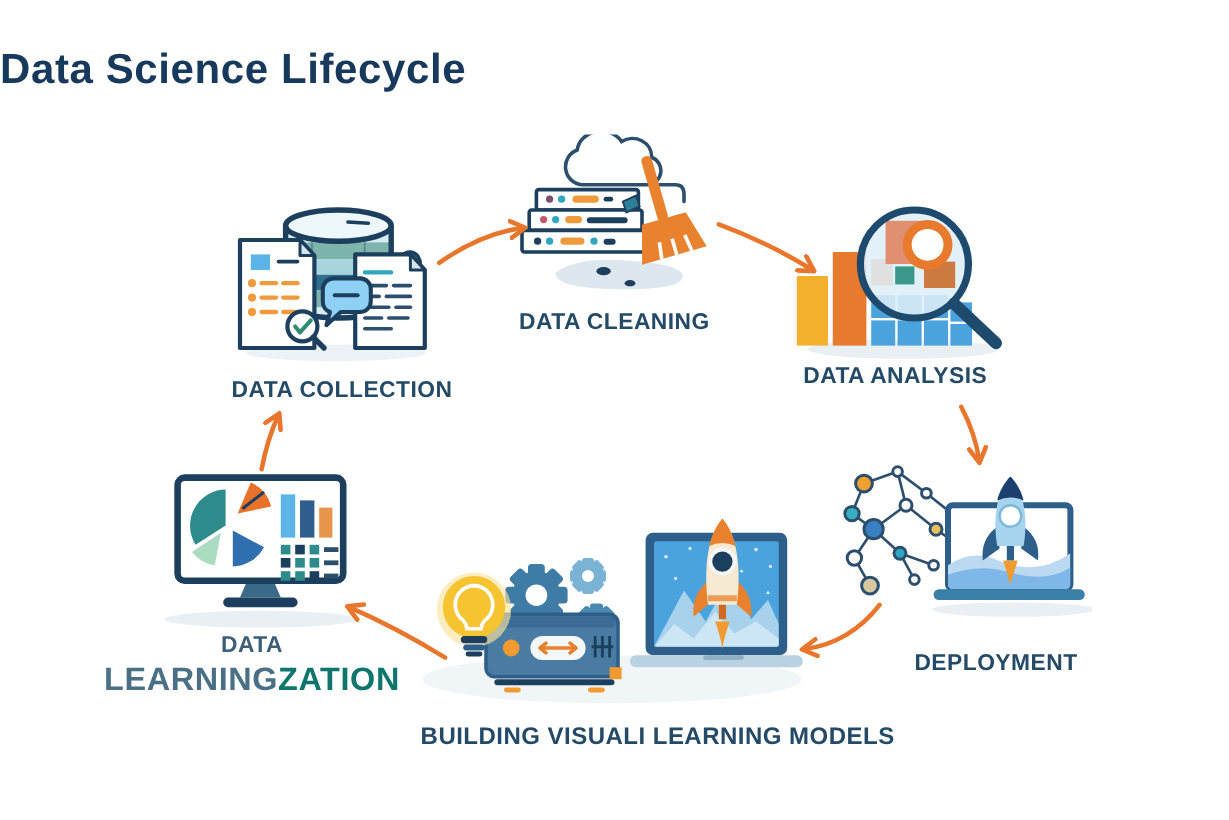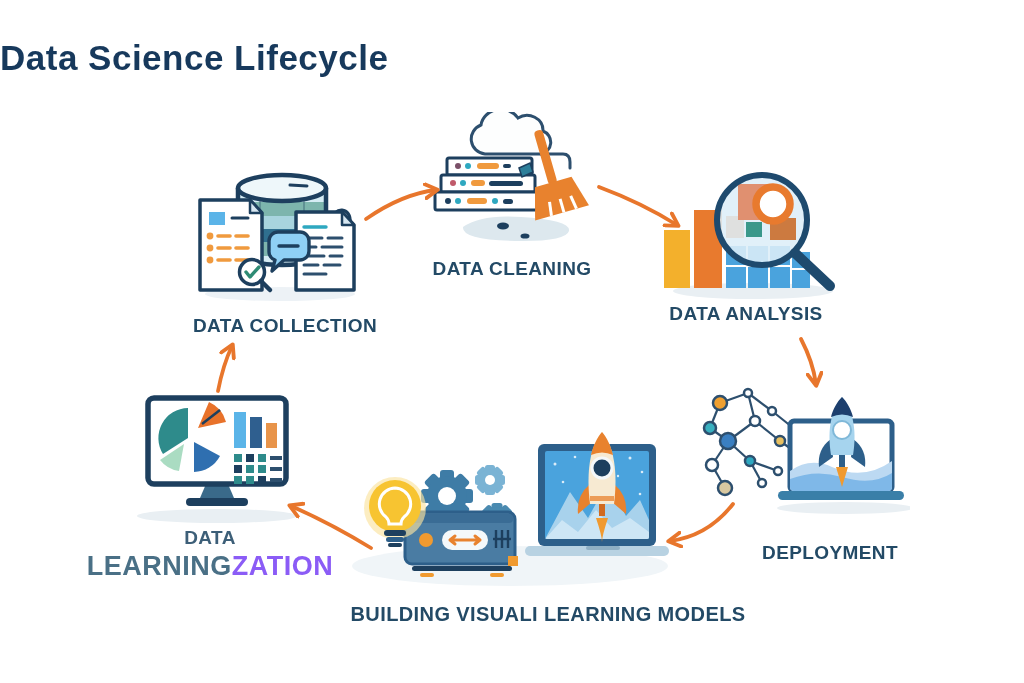--- a/index.html
+++ b/index.html
@@ -19,7 +19,7 @@
   .viz-line1{display:block;font-size:19px;color:#3d5f78;}
   .viz-line2{display:block;font-size:27px;letter-spacing:.5px;}
   .viz-a{color:#4a7086;}
-  .viz-b{color:#8b5cf6;}
+  .viz-b{color:#0f766e;}
   .icon-box{position:absolute;}
   .arrows{position:absolute;left:0;top:0;pointer-events:none;}
 </style>

